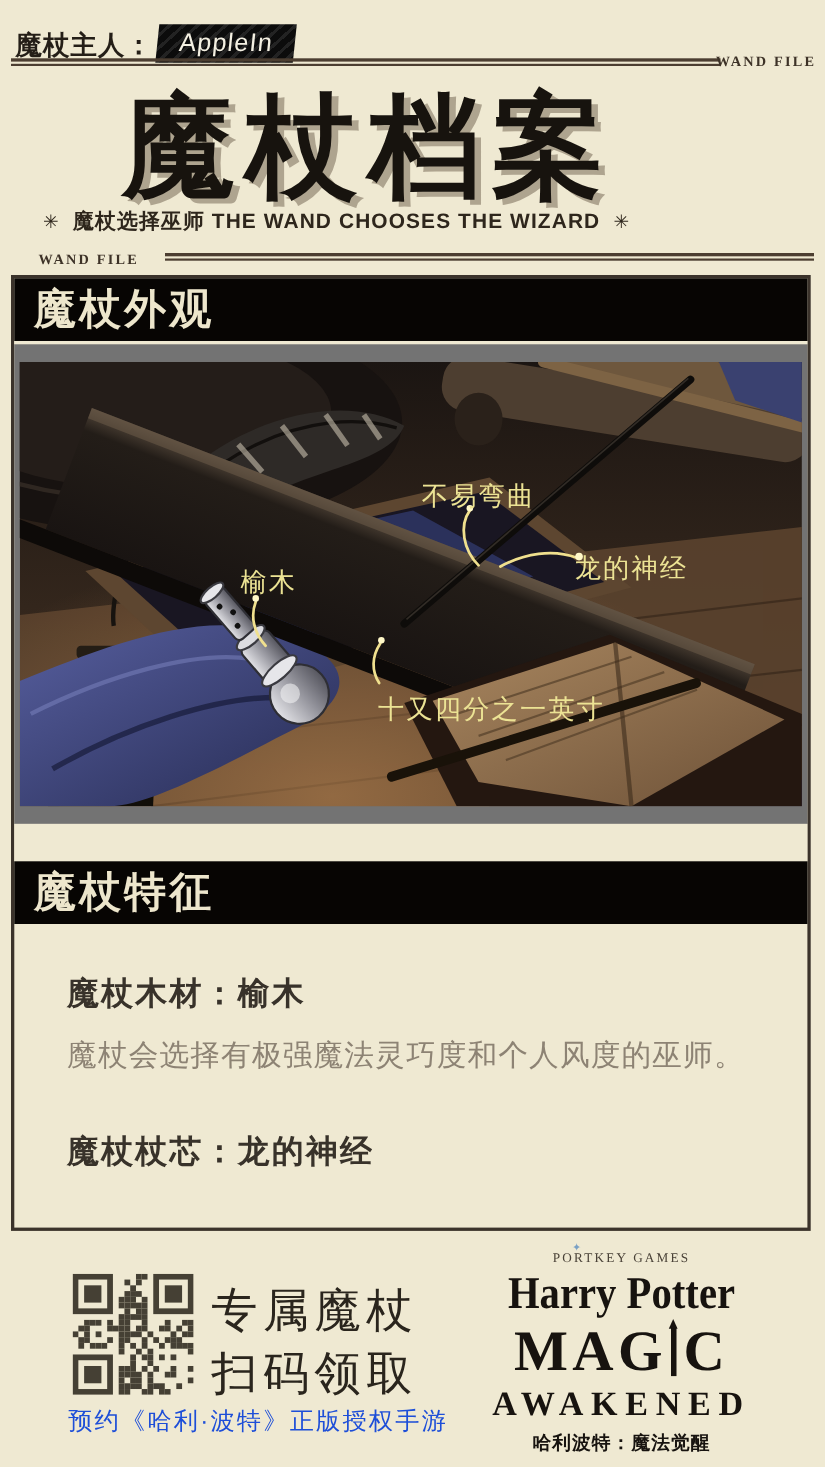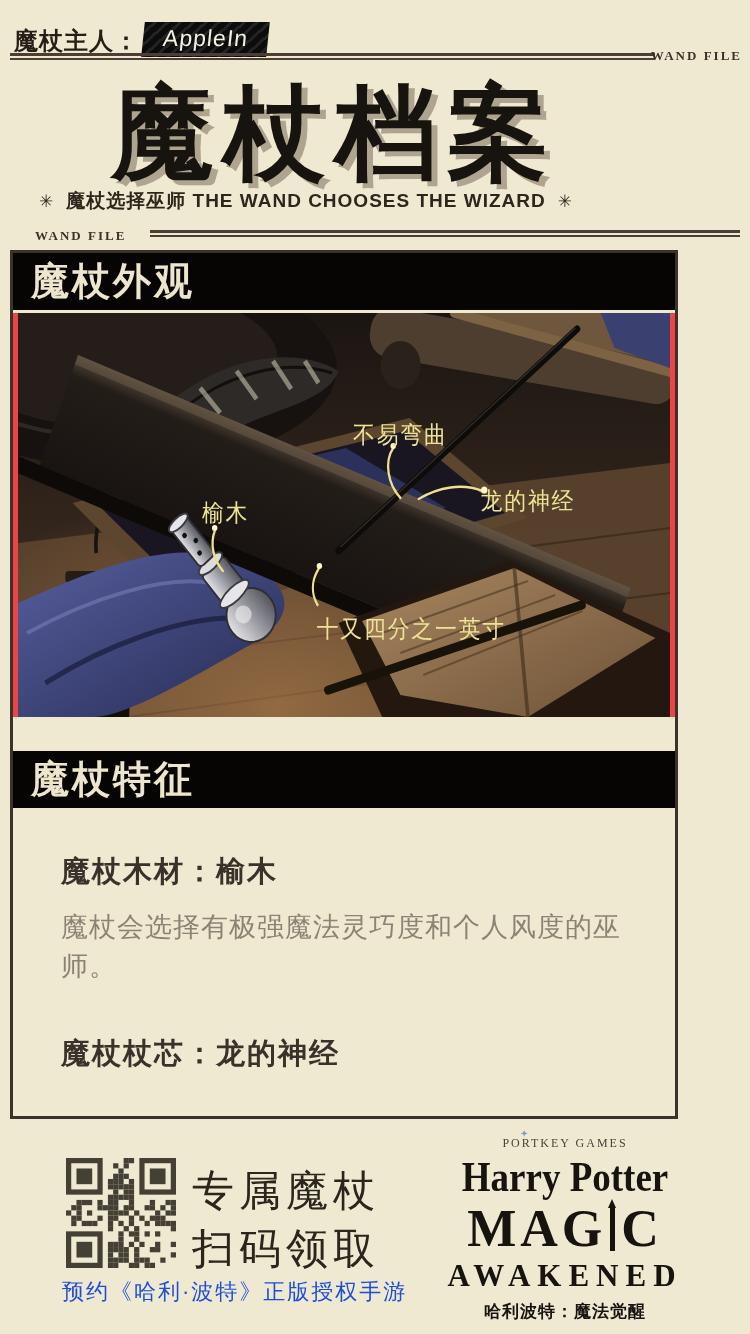--- a/index.html
+++ b/index.html
@@ -41,7 +41,7 @@
     border-top:3px solid #4c3e31;border-bottom:2px solid #4c3e31;}
   
   .panel{
-    position:absolute;left:10px;top:250px;width:668px;height:869px;
+    position:absolute;left:10px;top:250px;width:727px;height:869px;
     border:3px solid #3b332b;background:#efe9d2;box-sizing:border-box;
   }
   .section-bar{

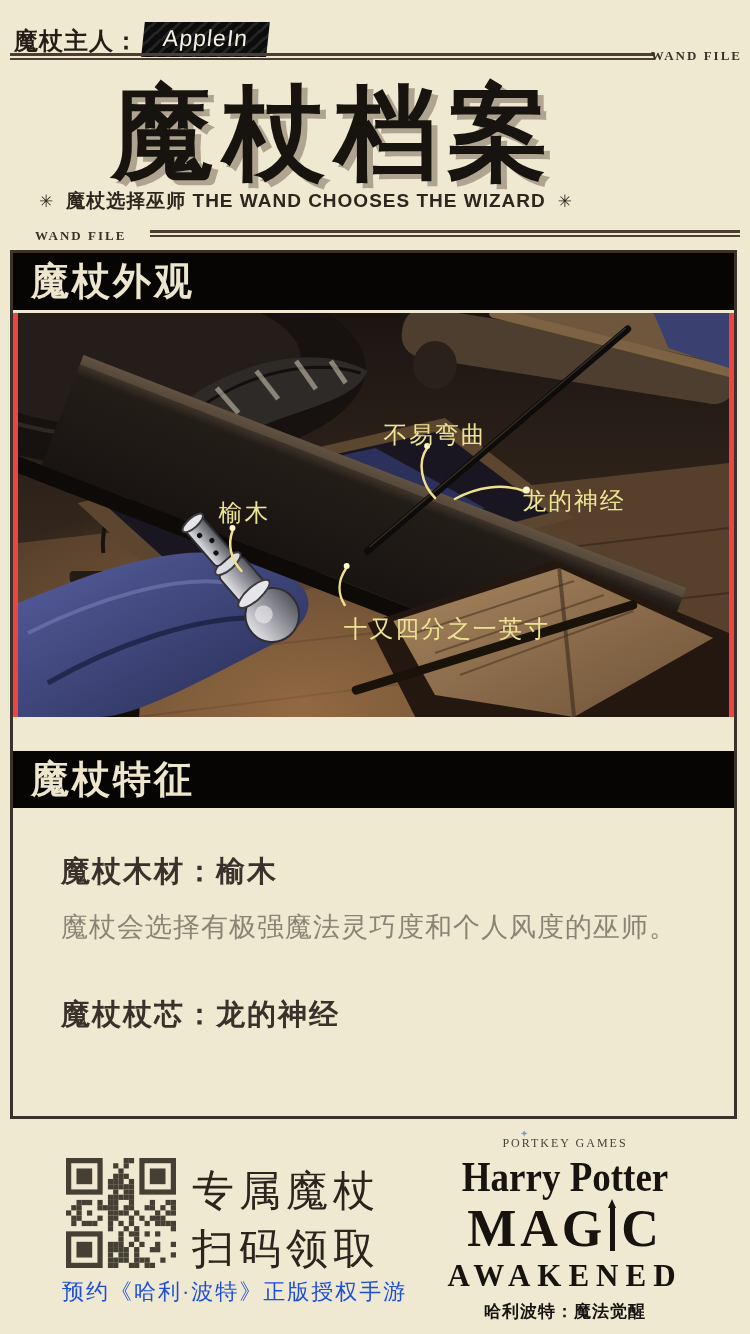--- a/index.html
+++ b/index.html
@@ -49,7 +49,7 @@
     padding-left:18px;color:#ede6cc;font-size:38px;font-weight:bold;letter-spacing:3px;
   }
   .bar-gap{height:3px;background:#efe9d2;}
-  .scene-wrap{background:#ef4444;padding:0 5px;height:404px;}
+  .scene-wrap{background:#737373;padding:16px 5px;height:404px;}
   .scene-wrap svg{display:block;width:100%;height:404px;}
   .section-gap{height:34px;background:#efe9d2;}
   .traits-content{padding:44px 48px 0;}

